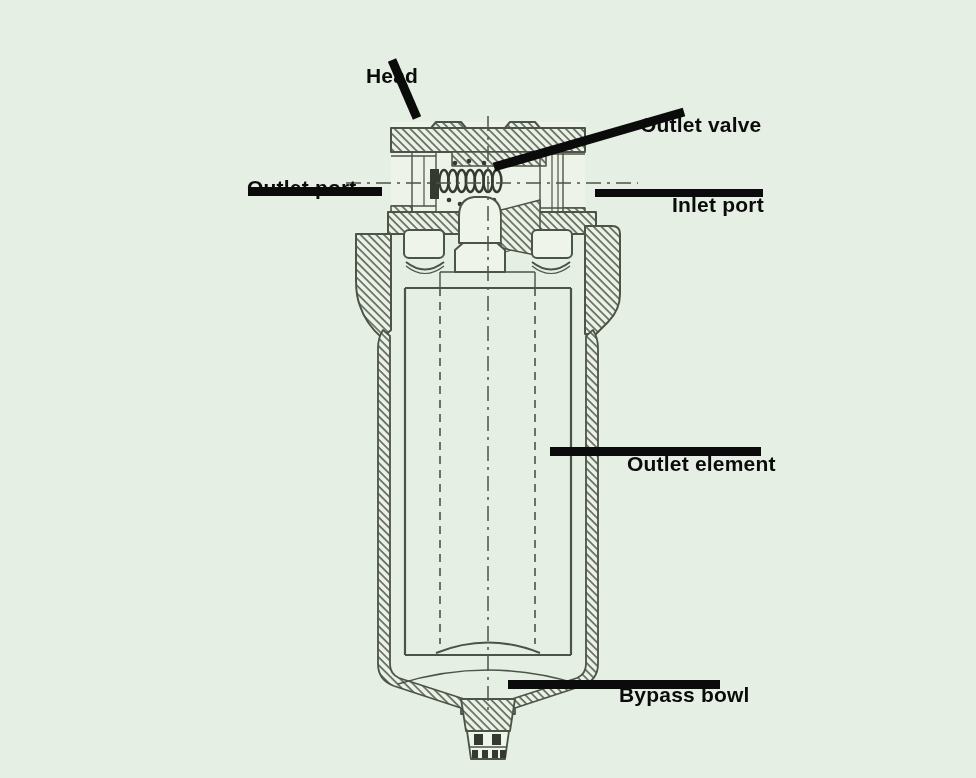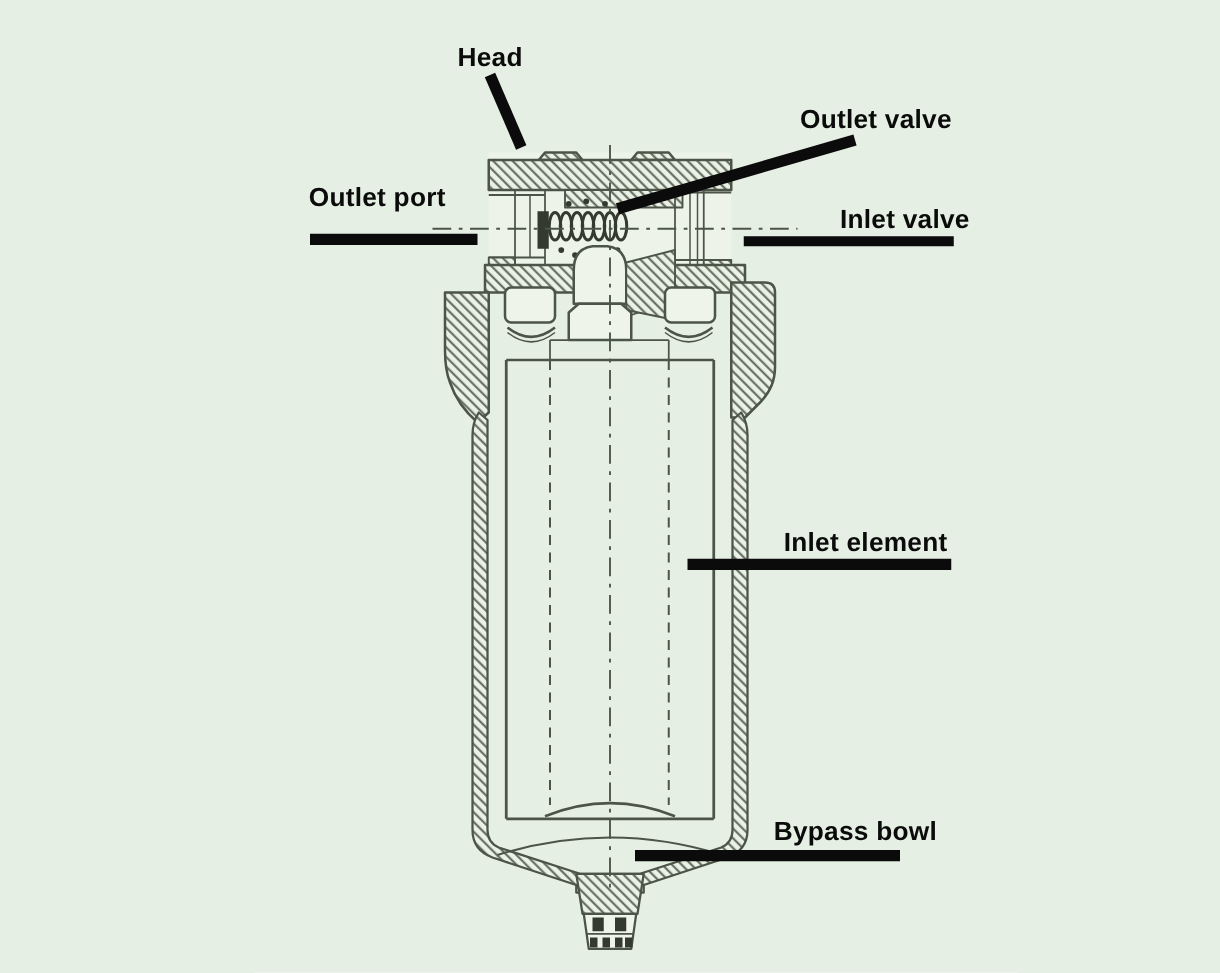--- a/index.html
+++ b/index.html
@@ -19,6 +19,7 @@
     color:#0b0b0b;
     white-space:nowrap;
     letter-spacing:0.2px;
+    margin-top:29px;
   }
   #lbl-head{left:366px;top:36px;}
   #lbl-bypass{left:640px;top:85px;}

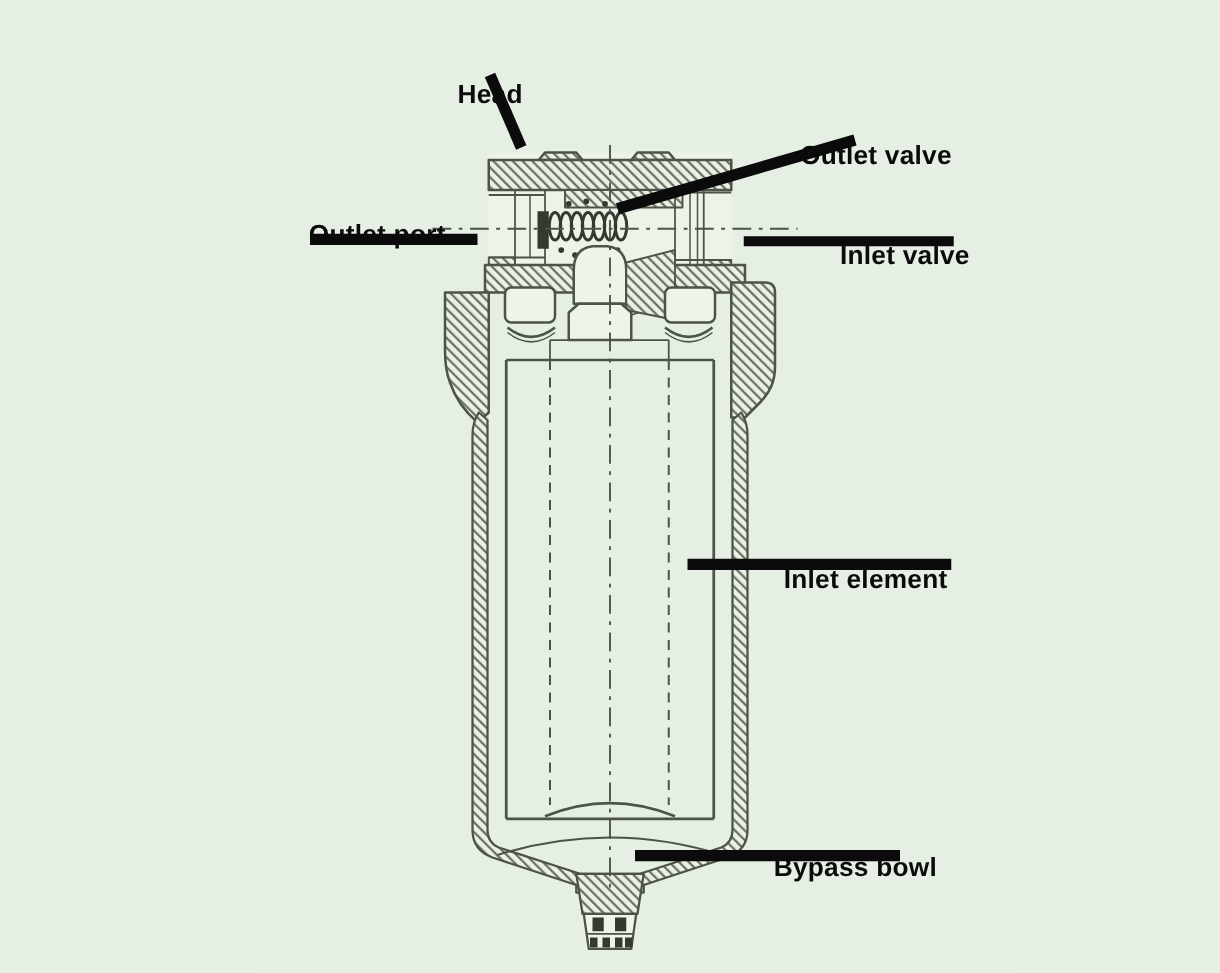--- a/index.html
+++ b/index.html
@@ -158,7 +158,7 @@
   <div class="lbl" id="lbl-head">Head</div>
   <div class="lbl" id="lbl-bypass">Outlet valve</div>
   <div class="lbl" id="lbl-outlet">Outlet port</div>
-  <div class="lbl" id="lbl-inlet">Inlet valve</div>
+  <div class="lbl" id="lbl-inlet">Inlet port</div>
   <div class="lbl" id="lbl-element">Inlet element</div>
   <div class="lbl" id="lbl-bowl">Bypass bowl</div>
 </div>

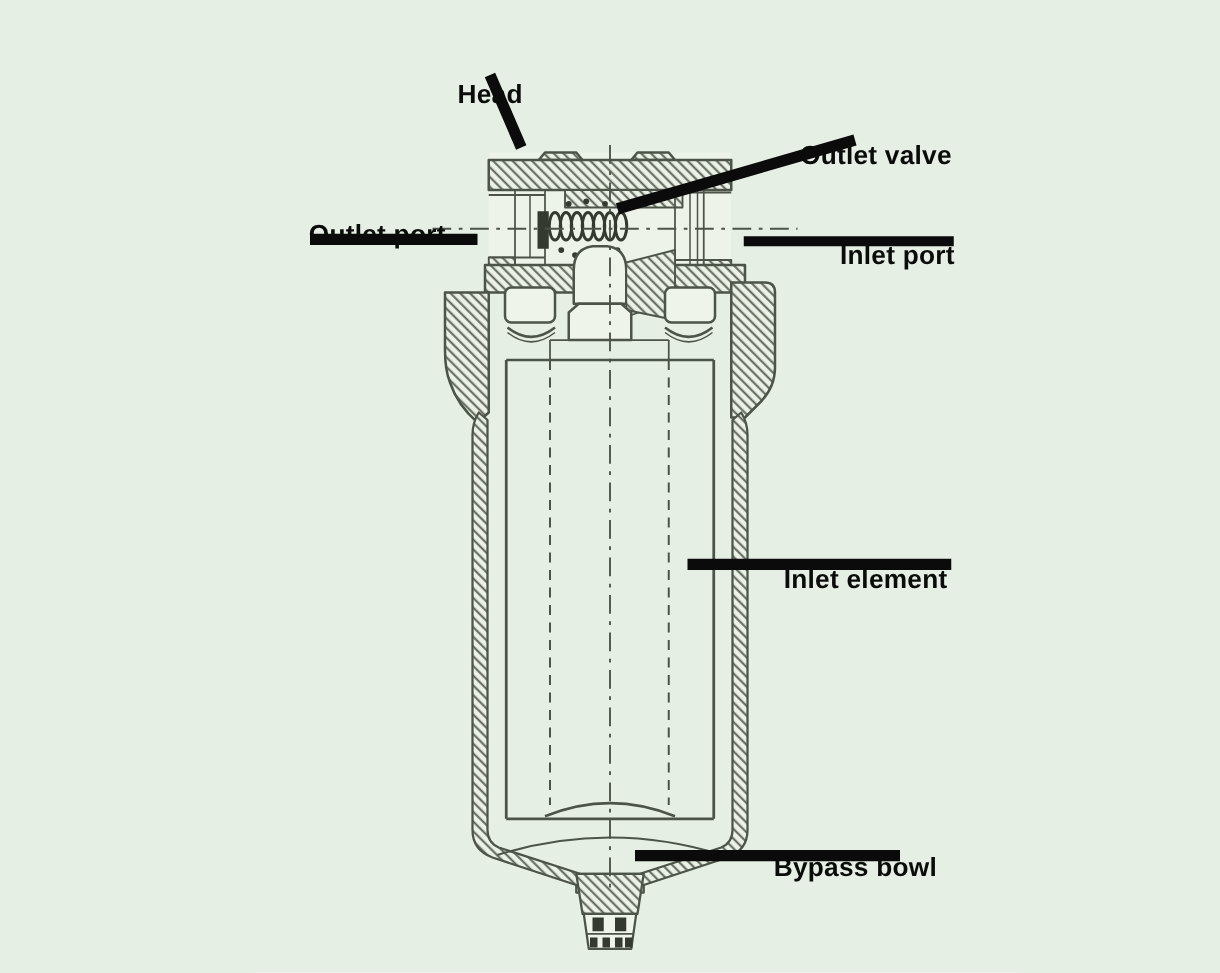--- a/index.html
+++ b/index.html
@@ -159,7 +159,7 @@
   <div class="lbl" id="lbl-bypass">Outlet valve</div>
   <div class="lbl" id="lbl-outlet">Outlet port</div>
   <div class="lbl" id="lbl-inlet">Inlet port</div>
-  <div class="lbl" id="lbl-element">Inlet element</div>
+  <div class="lbl" id="lbl-element">Outlet element</div>
   <div class="lbl" id="lbl-bowl">Bypass bowl</div>
 </div>
 

